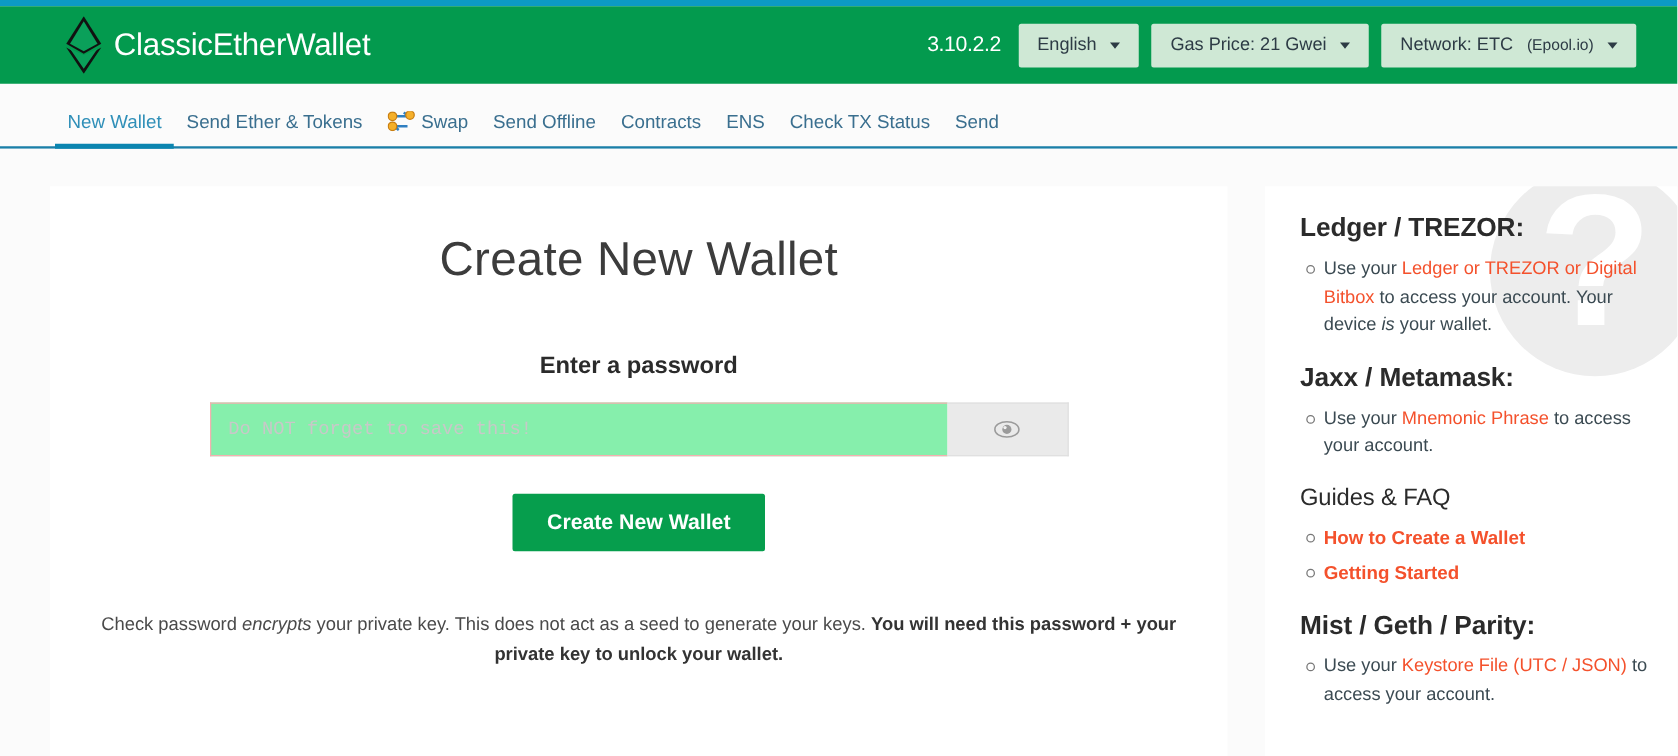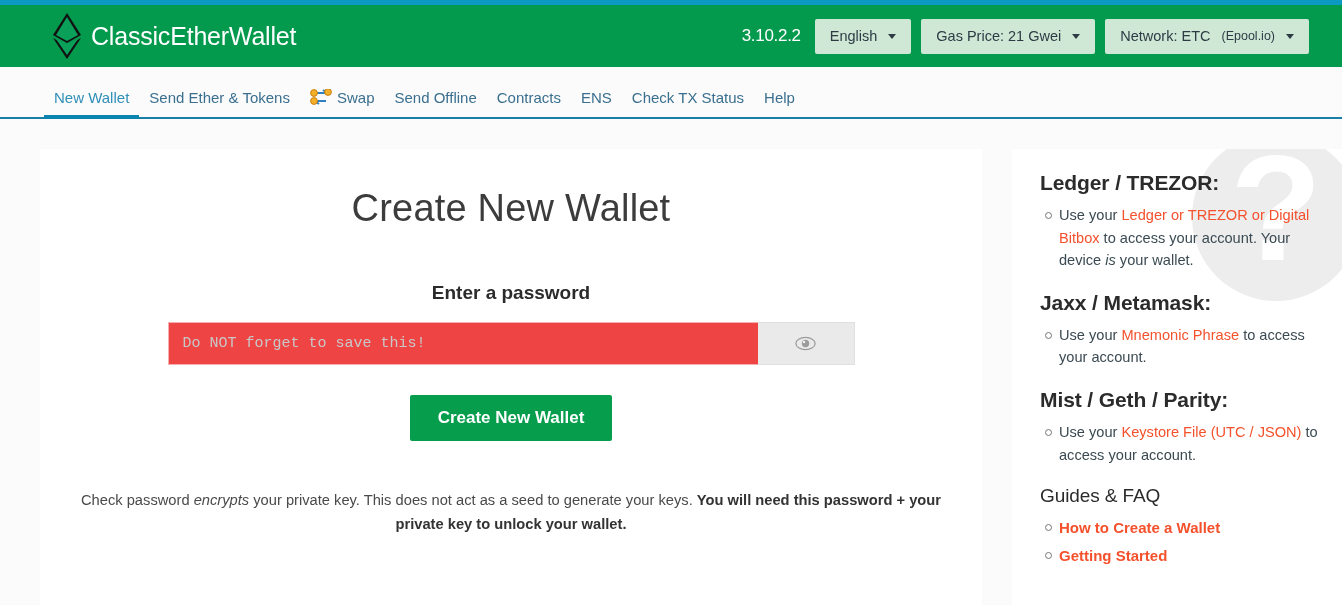--- a/index.html
+++ b/index.html
@@ -319,7 +319,7 @@
       <span>Check TX Status</span>
     </div>
     <div class="nav-item">
-      <span>Help</span>
+      <span>Send</span>
     </div>
   </div>
 

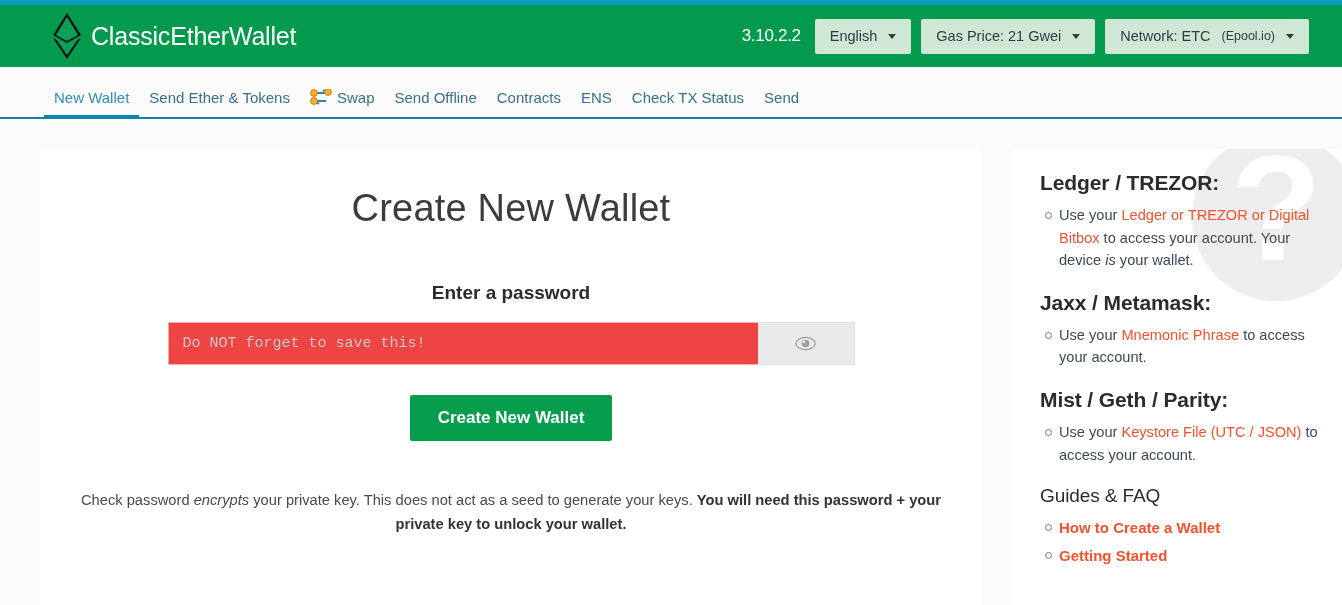--- a/index.html
+++ b/index.html
@@ -151,7 +151,7 @@
     height: 43px;
     border: 1px solid #f4b0b0;
     border-right: none;
-    background: #ef4444;
+    background: #86efac;
     padding: 0 14px;
     font-family: "Liberation Mono", monospace;
     font-size: 15px;

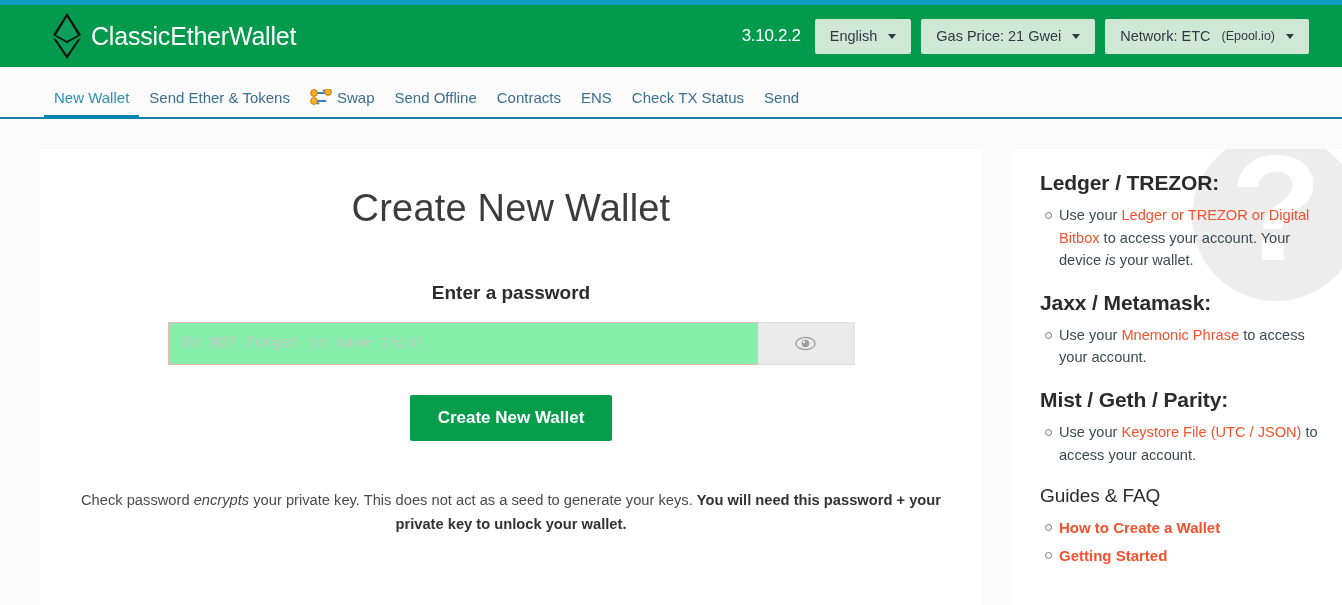--- a/index.html
+++ b/index.html
@@ -366,18 +366,18 @@
           </ul>
         </div>
         <div class="side-group">
-          <div class="side-h">Mist / Geth / Parity:</div>
-          <ul class="side-list">
-            <li class="side-li"><span>Use your </span><a>Keystore File (UTC / JSON)</a><span> to access your account.</span></li>
-          </ul>
-        </div>
-        <div class="side-group">
           <div class="side-h light">Guides &amp; FAQ</div>
           <ul class="side-list">
             <li class="side-li linkonly"><a>How to Create a Wallet</a></li>
             <li class="side-li linkonly"><a>Getting Started</a></li>
           </ul>
         </div>
+        <div class="side-group">
+          <div class="side-h">Mist / Geth / Parity:</div>
+          <ul class="side-list">
+            <li class="side-li"><span>Use your </span><a>Keystore File (UTC / JSON)</a><span> to access your account.</span></li>
+          </ul>
+        </div>
       </div>
   </div>
 

